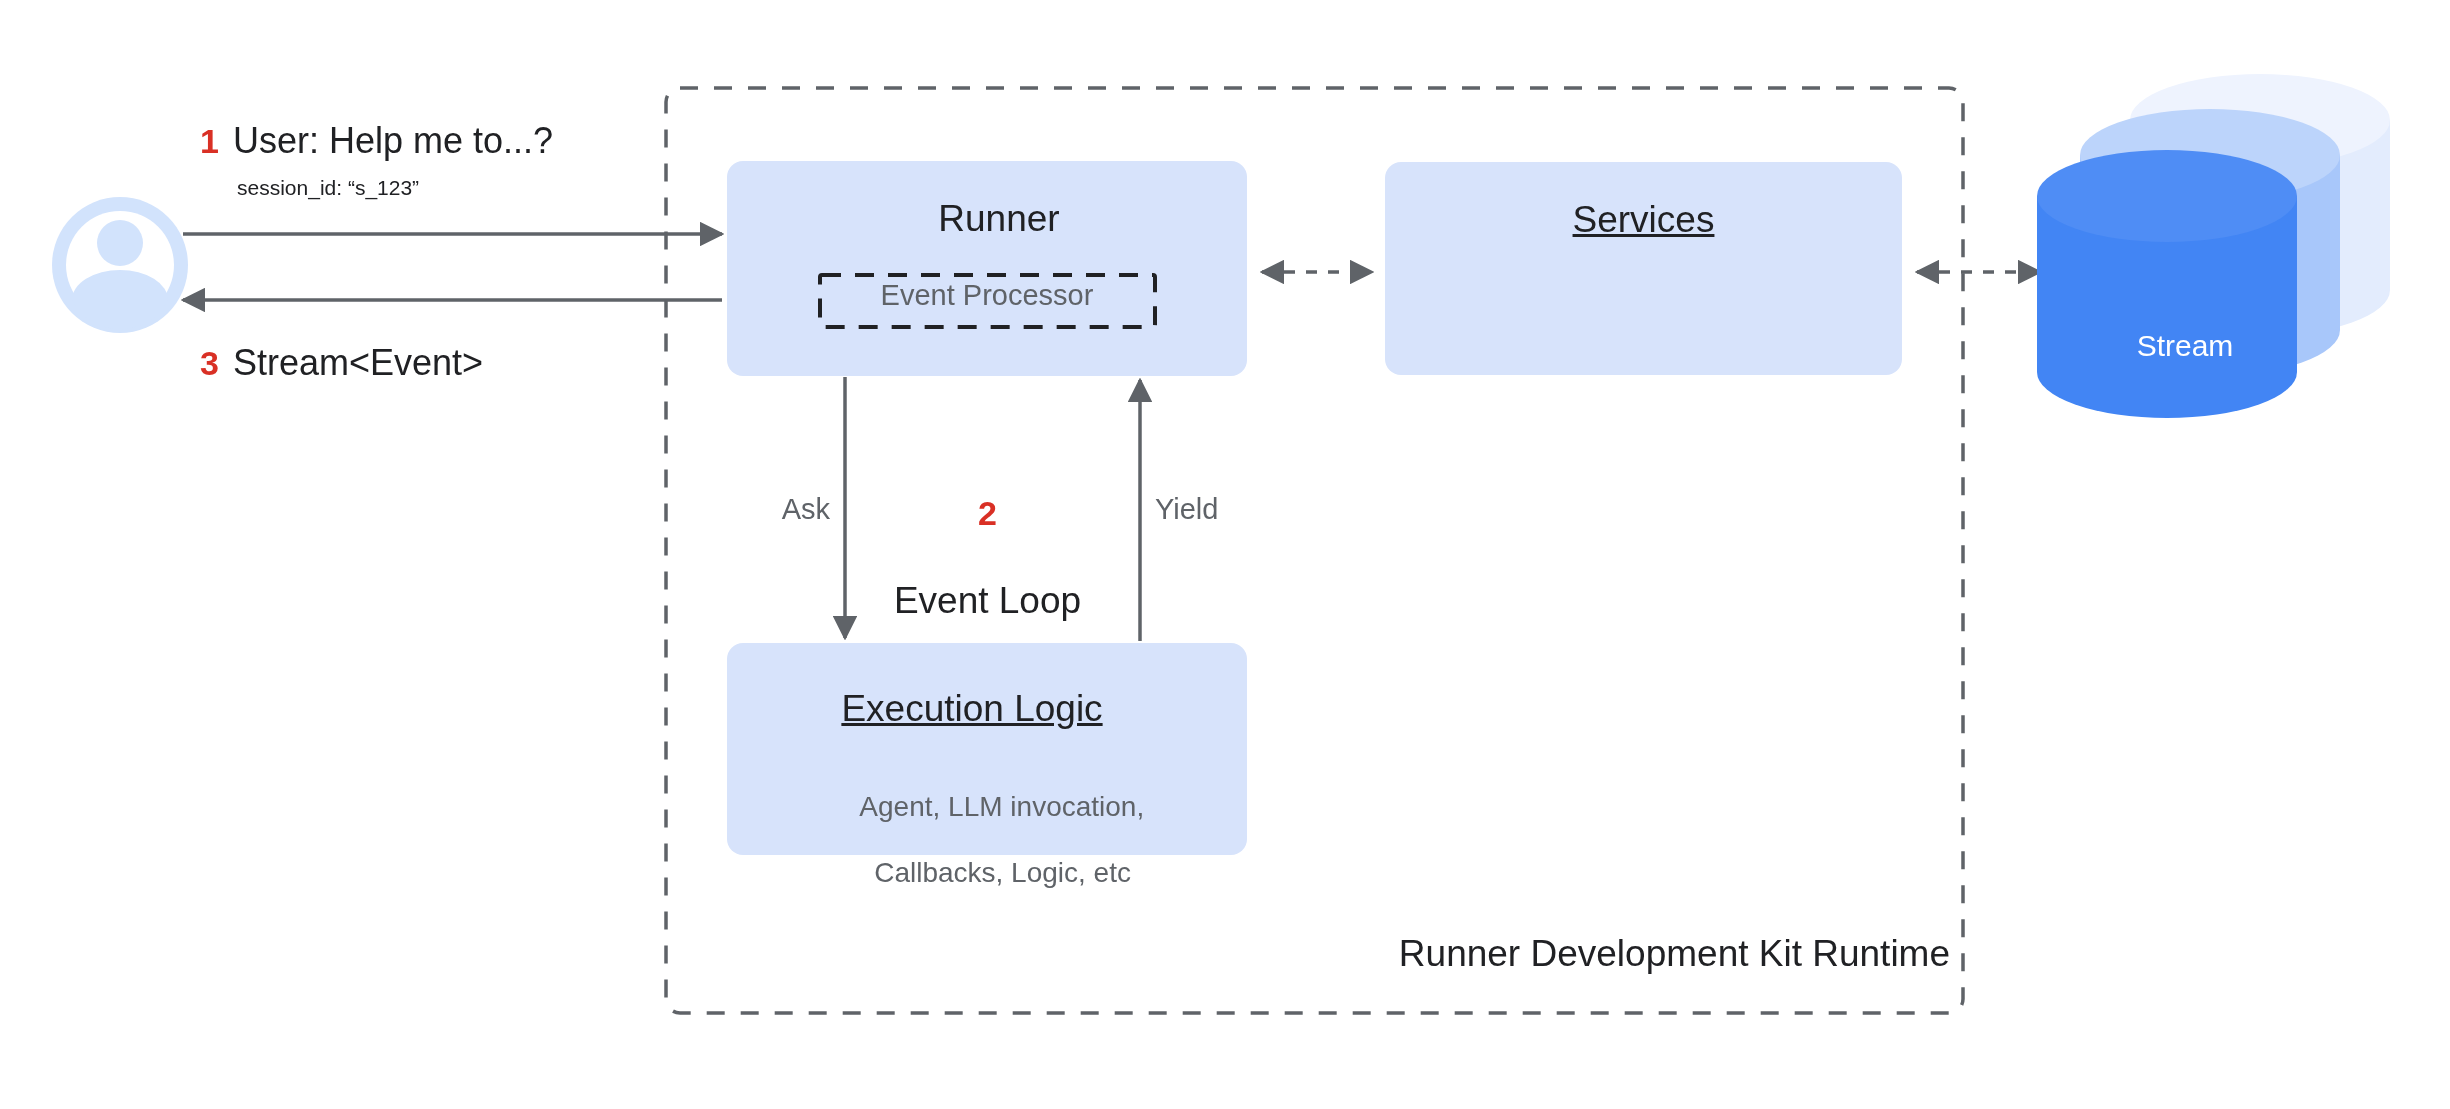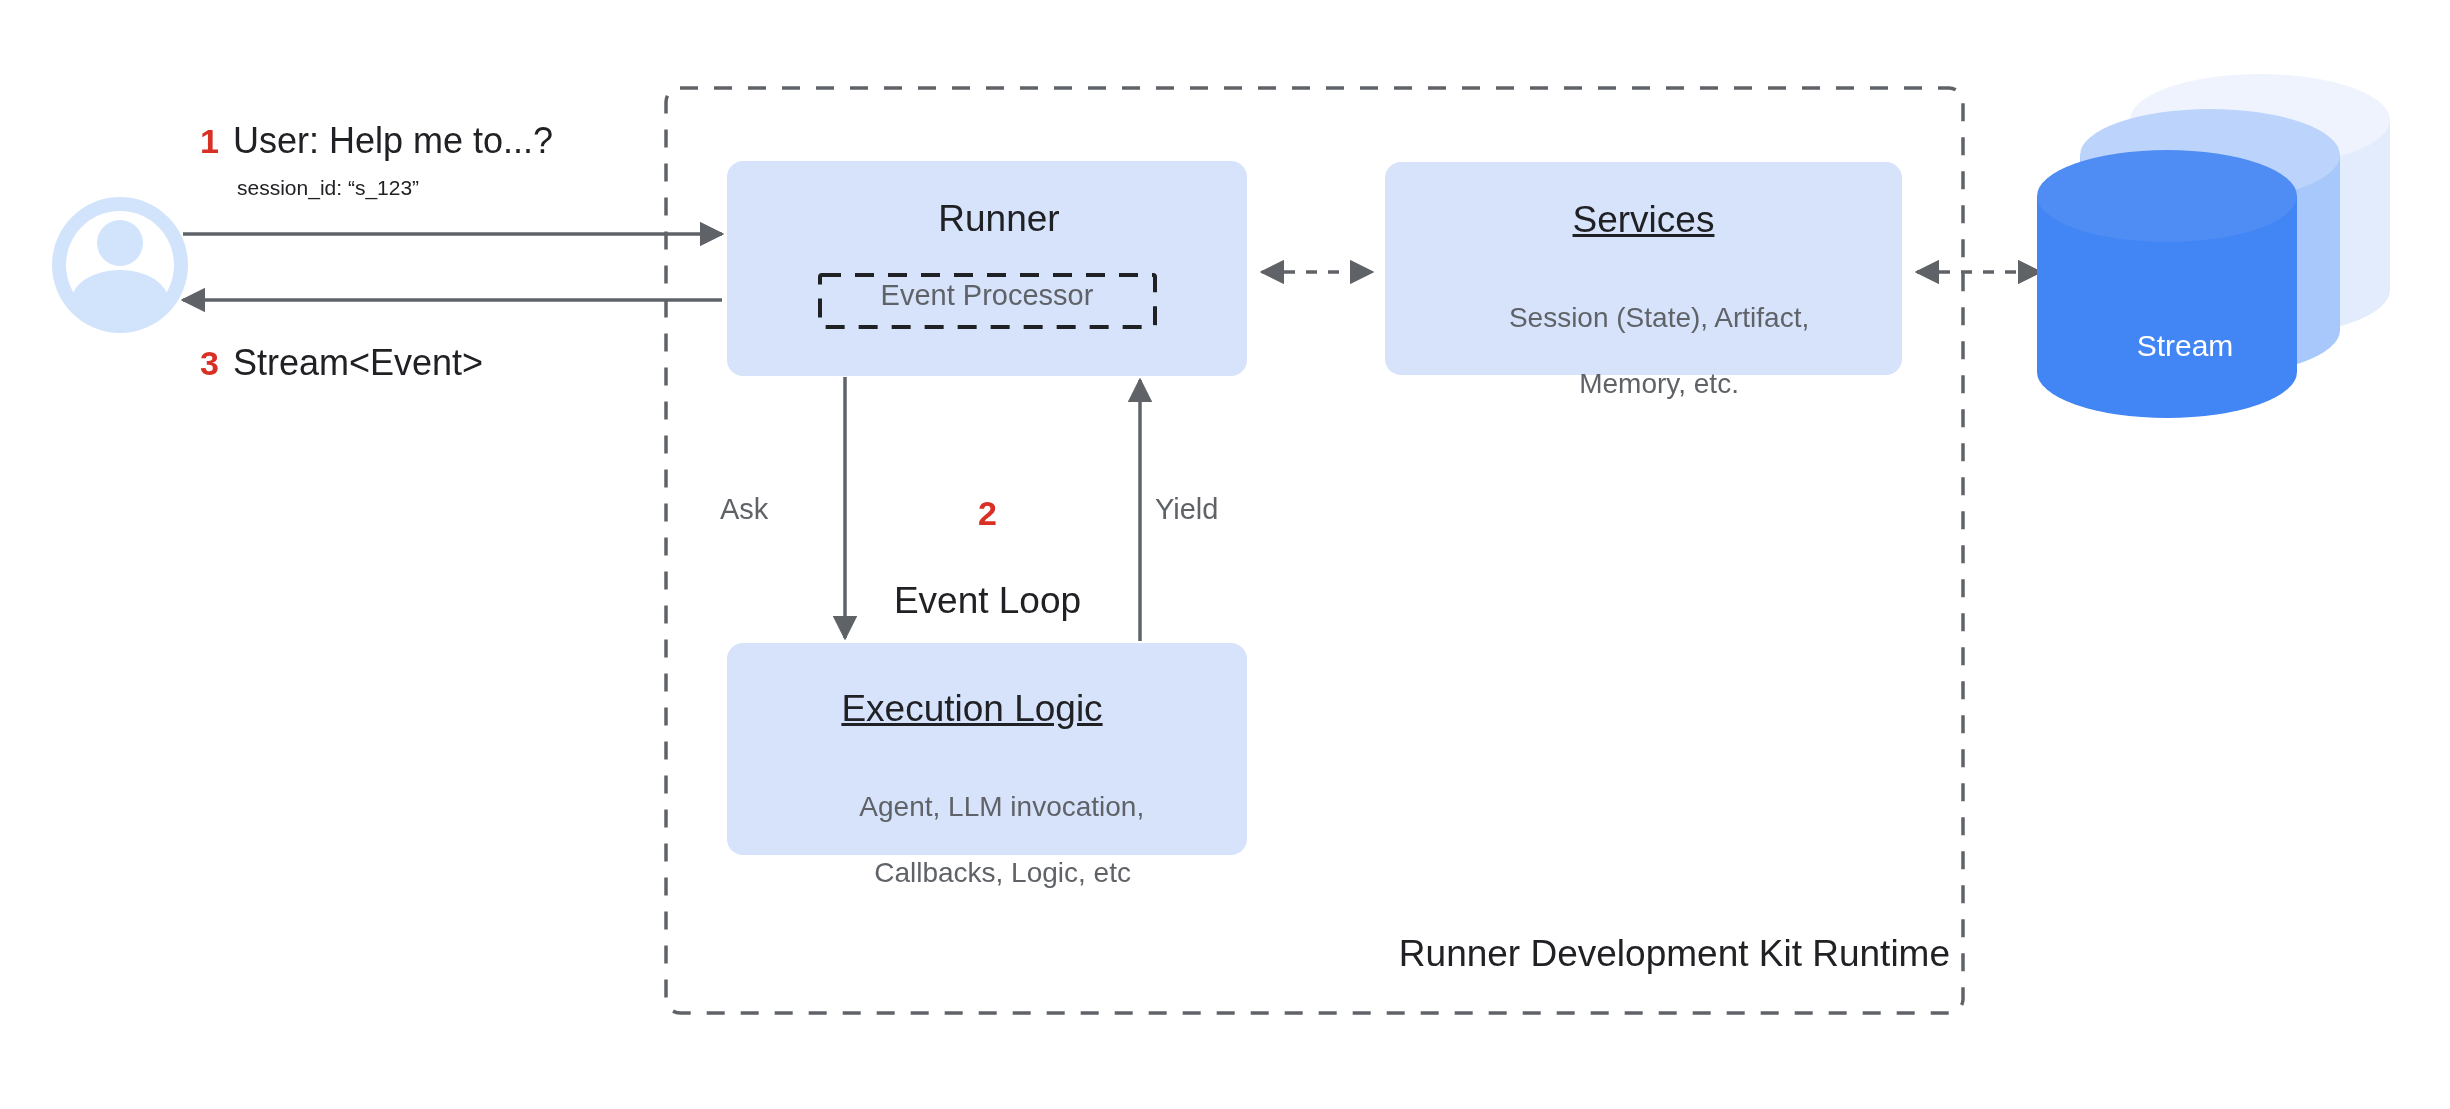--- a/index.html
+++ b/index.html
@@ -212,10 +212,6 @@
   <div class="txt event-proc-label center" id="event-processor-label">Event Processor</div>
 
   <div class="txt box-title center" id="services-title">Services</div>
-  <div class="txt box-sub center" id="services-sub">
-    <span>Session (State), Artifact,</span><br>
-    <span>Memory, etc.</span>
-  </div>
 
   <div class="txt box-title center" id="exec-title">Execution Logic</div>
   <div class="txt box-sub center" id="exec-sub">

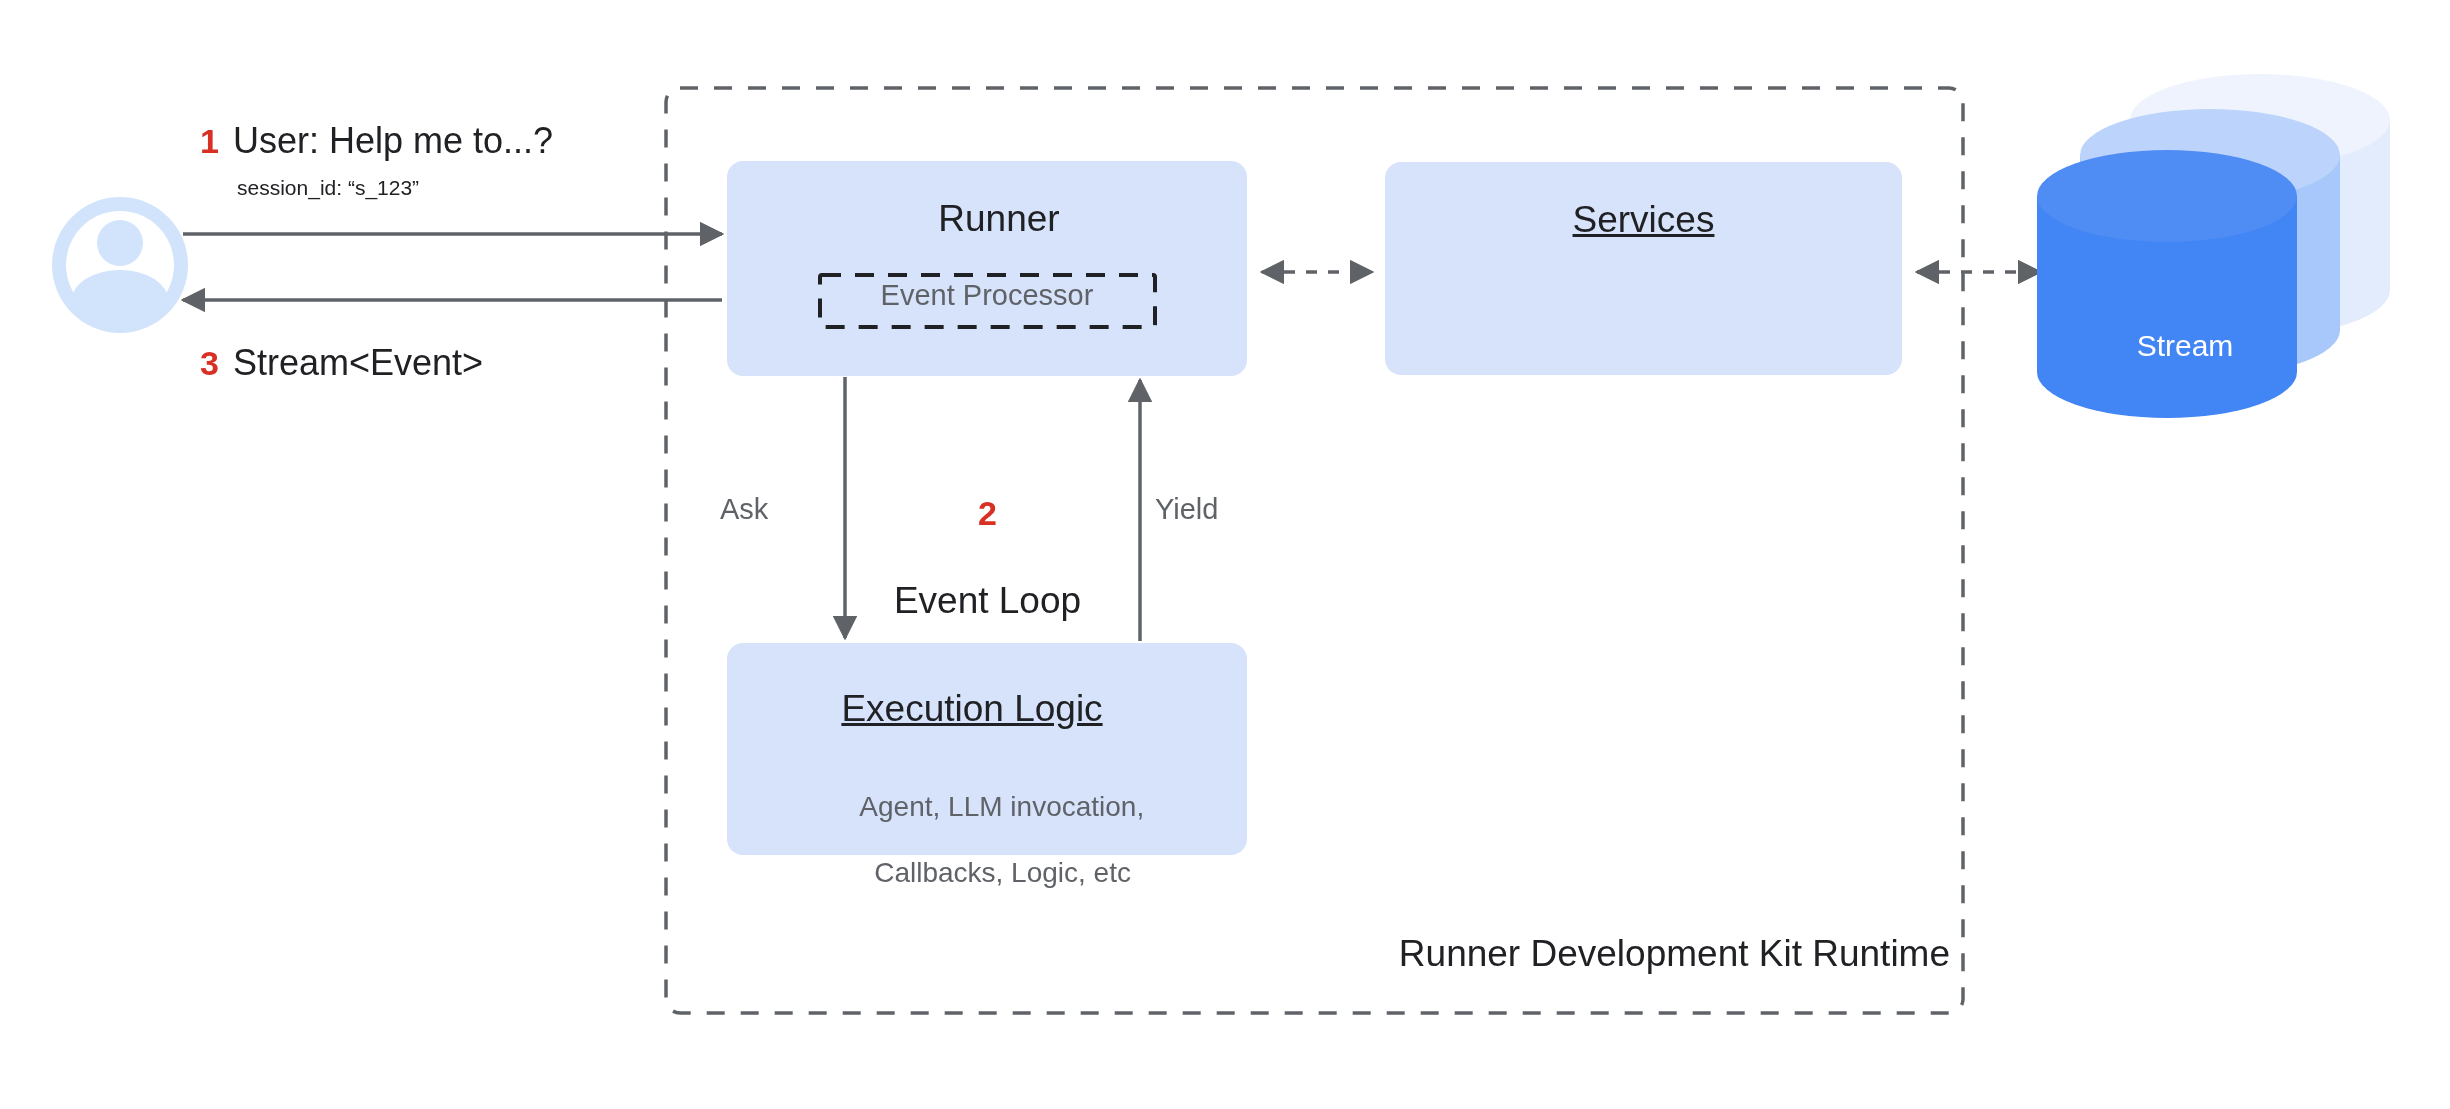--- a/index.html
+++ b/index.html
@@ -97,7 +97,7 @@
     font-size: 29px;
     color: #5f6368;
   }
-  #ask-label   { left: 720px;  top: 492px; width: 110px; }
+  #ask-label   { left: 720px;  top: 492px; width: 110px; text-align: right; }
   #yield-label { left: 1155px; top: 492px; width: 120px; text-align: left; }
 
   #event-loop-block {

